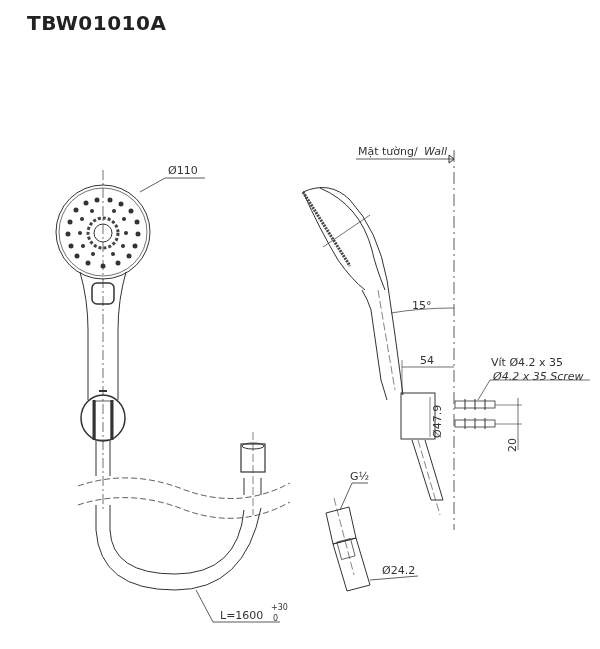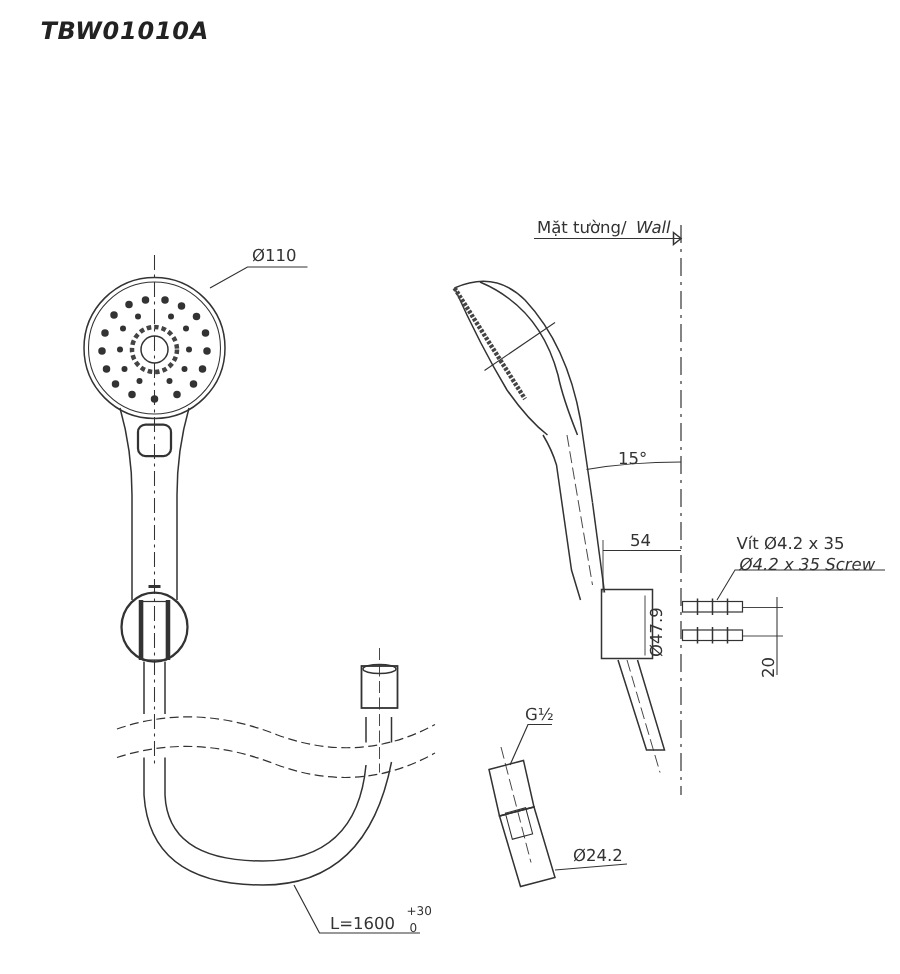--- a/index.html
+++ b/index.html
@@ -4,7 +4,7 @@
   <style>
     html, body { margin: 0; padding: 0; background: #ffffff; }
     body { width: 600px; height: 649px; position: relative; overflow: hidden; font-family: "DejaVu Sans", sans-serif; }
-    .title { position: absolute; left: 27px; top: 11px; font-family: "DejaVu Sans", sans-serif; font-weight: bold; font-style: italic; font-size: 16px; color: #222; letter-spacing: 0.5px; }
+    .title { position: absolute; left: 27px; top: 11px; font-family: "DejaVu Sans", sans-serif; font-weight: bold; font-size: 20px; color: #222; letter-spacing: 0.5px; }
     svg { position: absolute; left: 0; top: 0; }
     .lbl { font-family: "DejaVu Sans", sans-serif; font-size: 11px; fill: #333; }
     .lbl-i { font-family: "DejaVu Sans", sans-serif; font-size: 11px; fill: #333; font-style: italic; }

